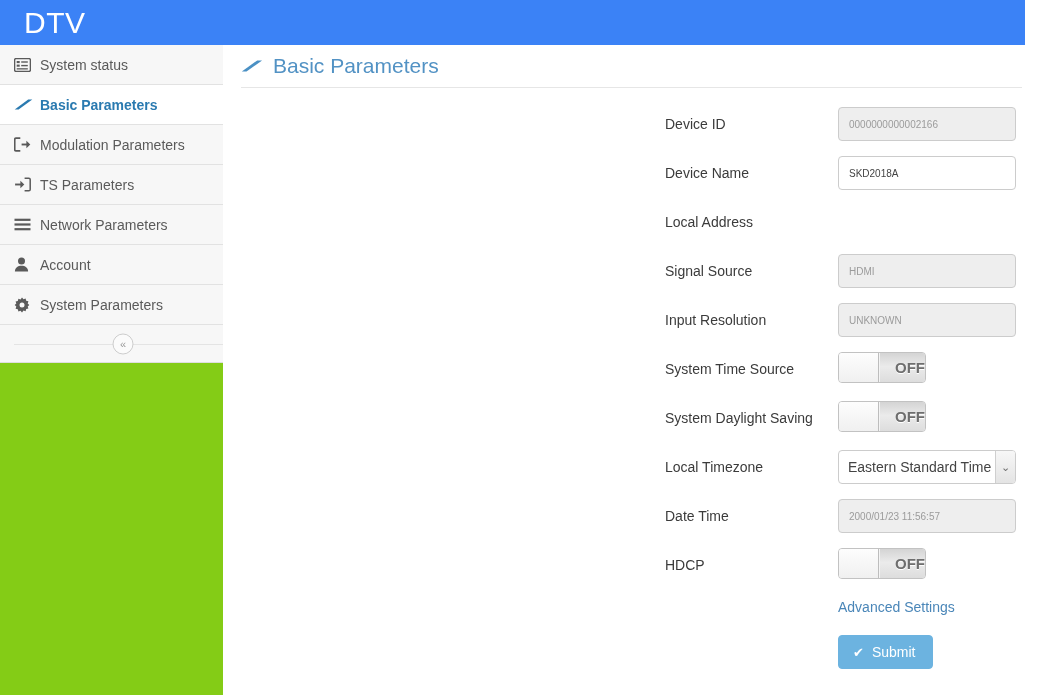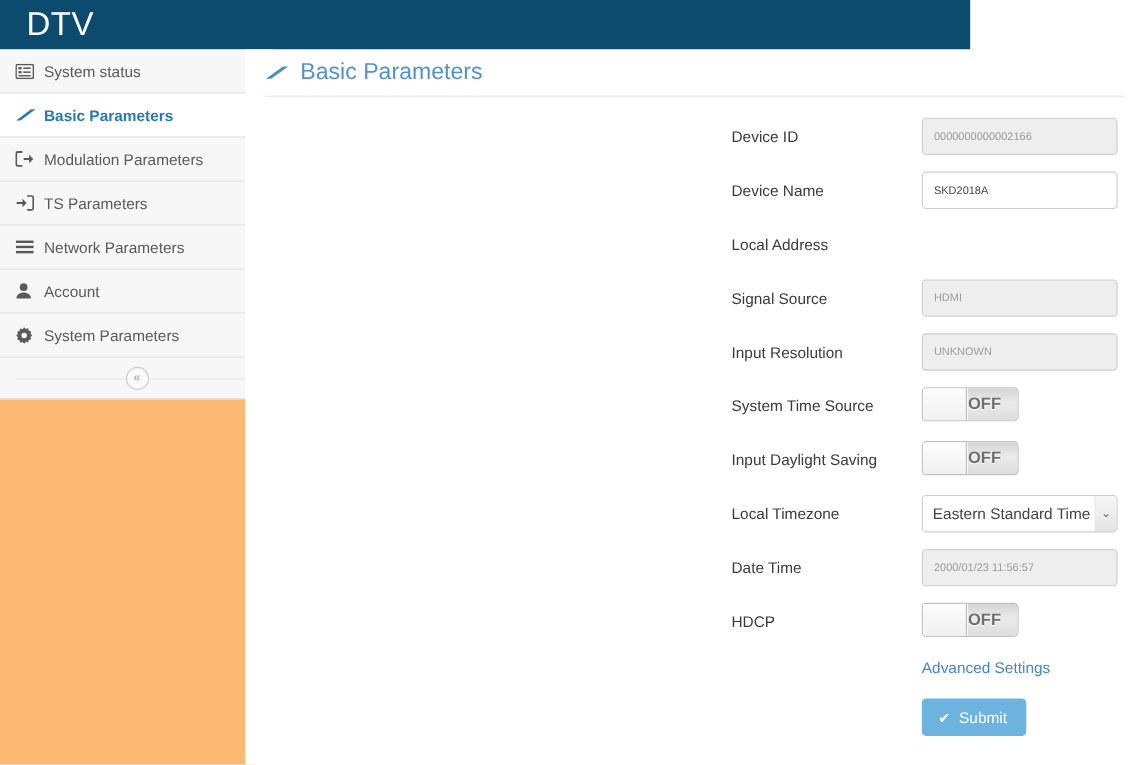--- a/index.html
+++ b/index.html
@@ -16,8 +16,8 @@
   
   .topbar {
     position: absolute; top: 0; left: 0;
-    width: 882px; height: 45px;
-    background: #0c4a6e;
+    width: 1025px; height: 45px;
+    background: #3b82f6;
   }
   .brand {
     position: absolute; left: 24px; top: 5px;

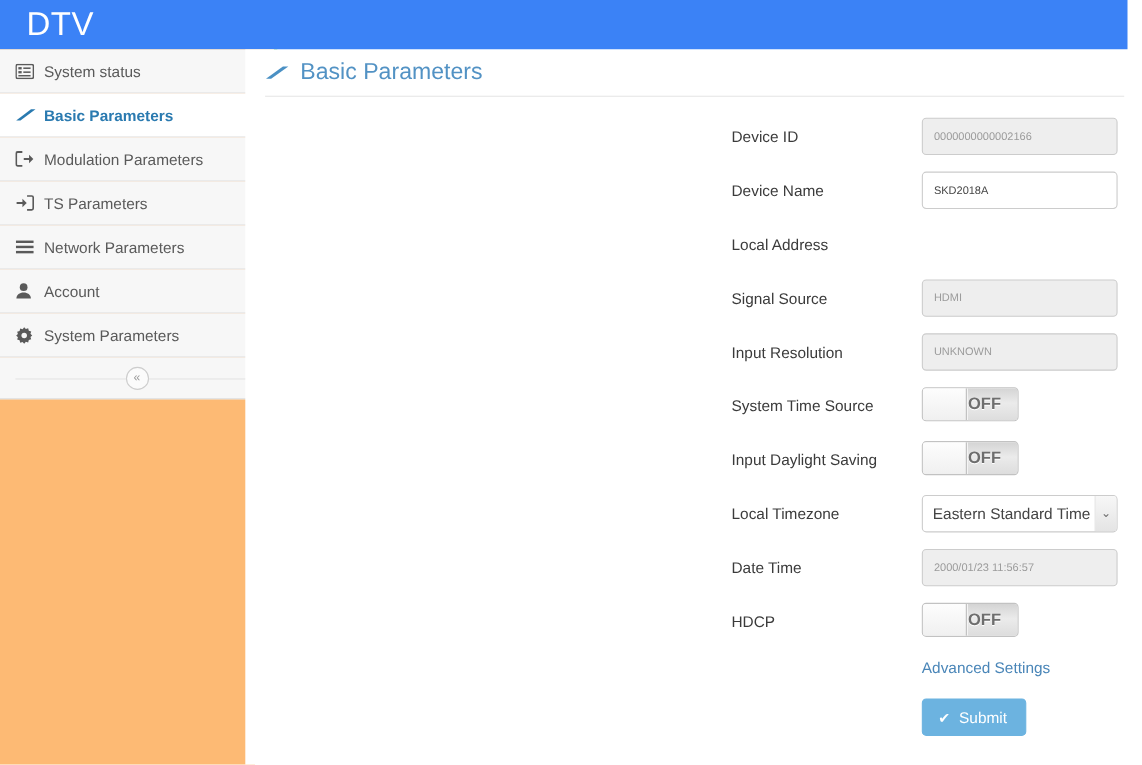--- a/index.html
+++ b/index.html
@@ -33,8 +33,8 @@
   .sidebar {
     position: absolute; top: 45px; left: 0;
     width: 252px; height: 650px;
-    background: #fdba74;
-    border-right: 3px solid #14b8a6;
+    background: #84cc16;
+    border-right: 6px solid #14b8a6;
   }
   .nav { list-style: none; margin: 0; padding: 0; }
   .nav-item {

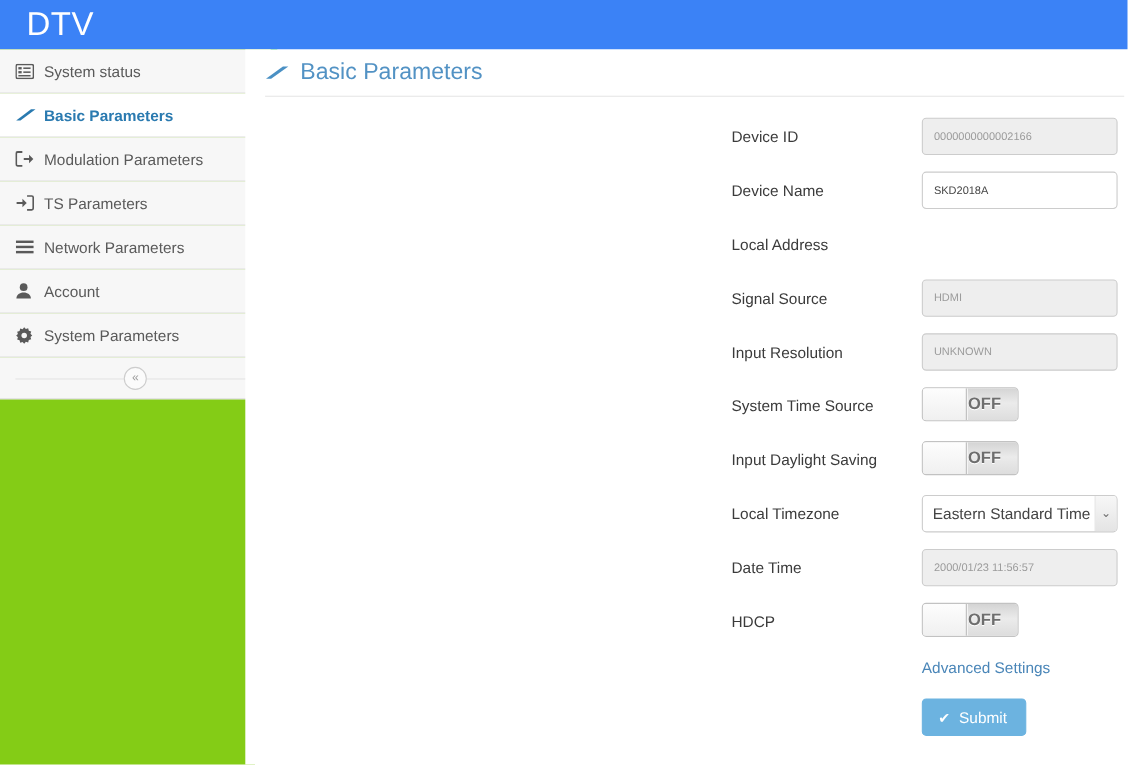--- a/index.html
+++ b/index.html
@@ -195,7 +195,7 @@
     left: 41px; top: 0;
     width: 45px; height: 30px;
     line-height: 29px;
-    text-align: left;
+    text-align: right;
     font-size: 15px;
     font-weight: bold;
     color: #6e6e6e;

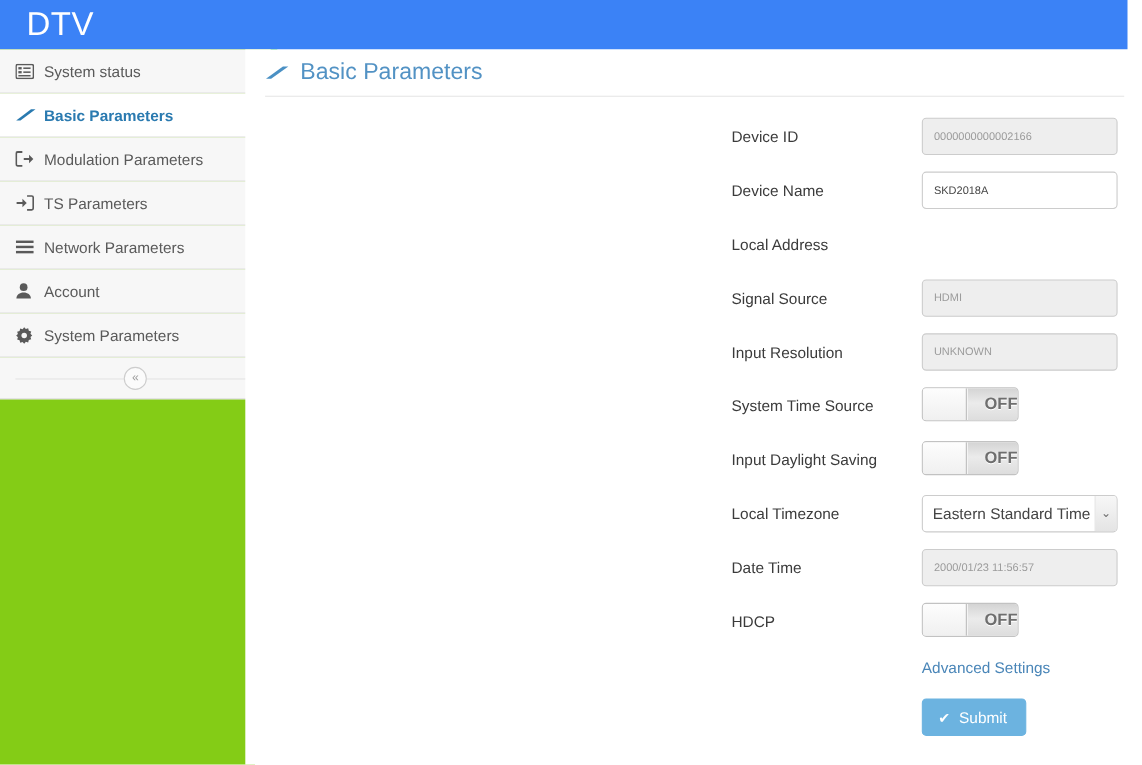--- a/index.html
+++ b/index.html
@@ -399,7 +399,7 @@
         </div>
       </div>
       <div class="form-row">
-        <div class="form-label">Input Daylight Saving</div>
+        <div class="form-label">System Daylight Saving</div>
         <div class="form-control-wrap">
           <div class="switch">
             <span class="knob"></span>

